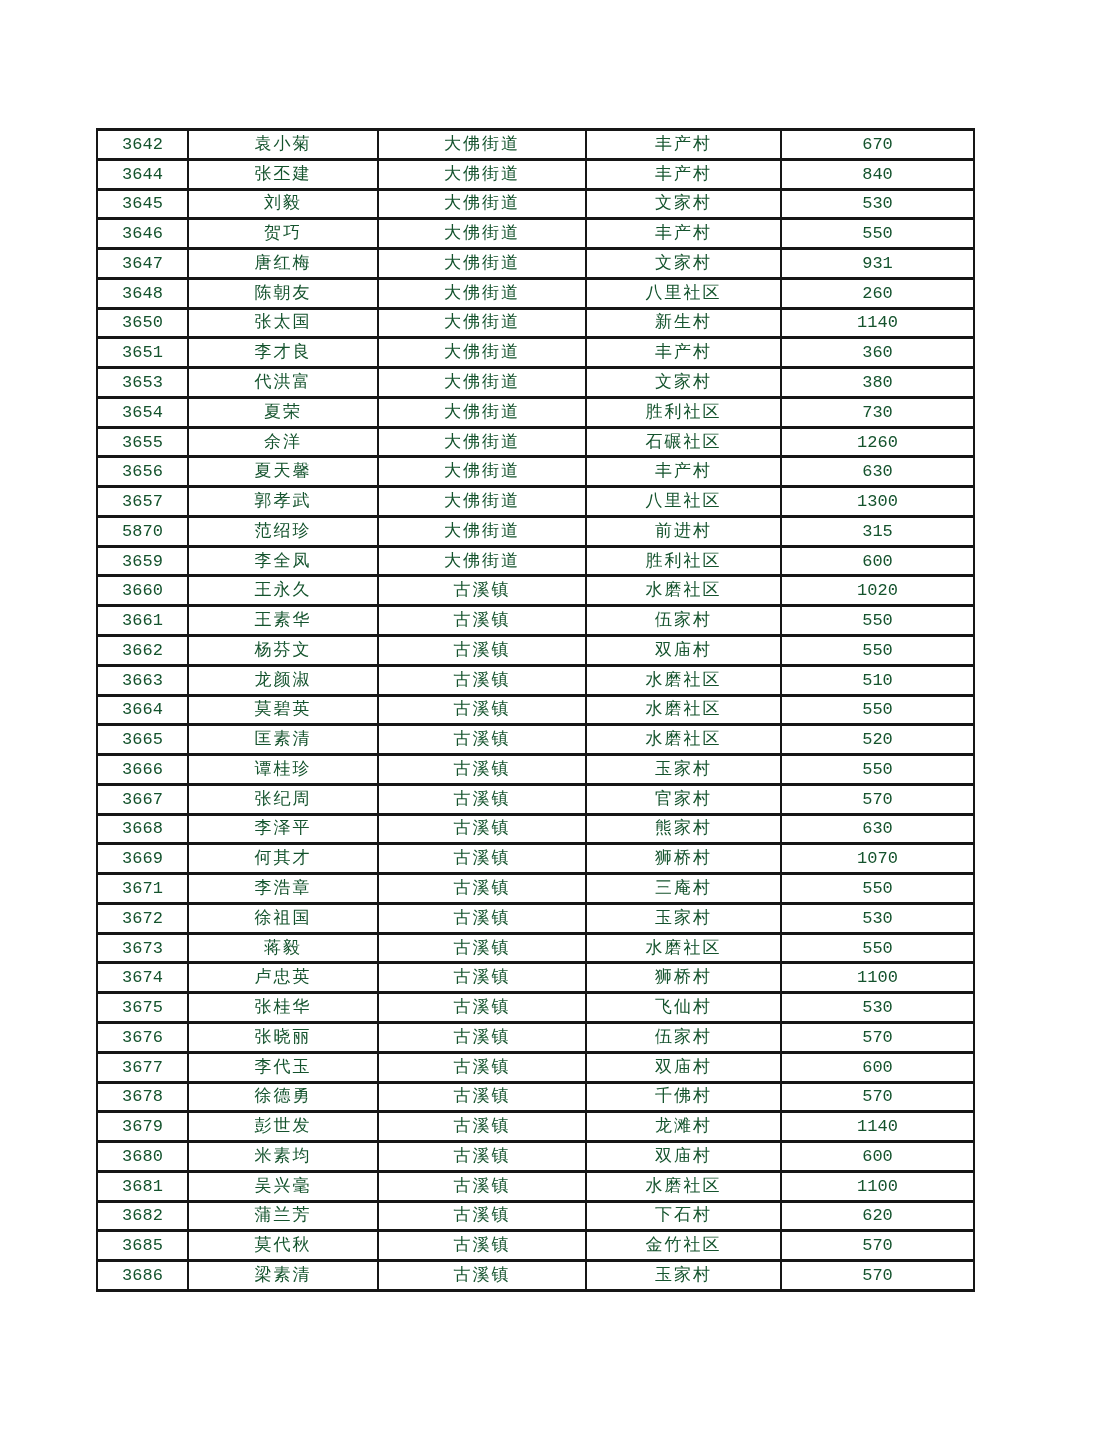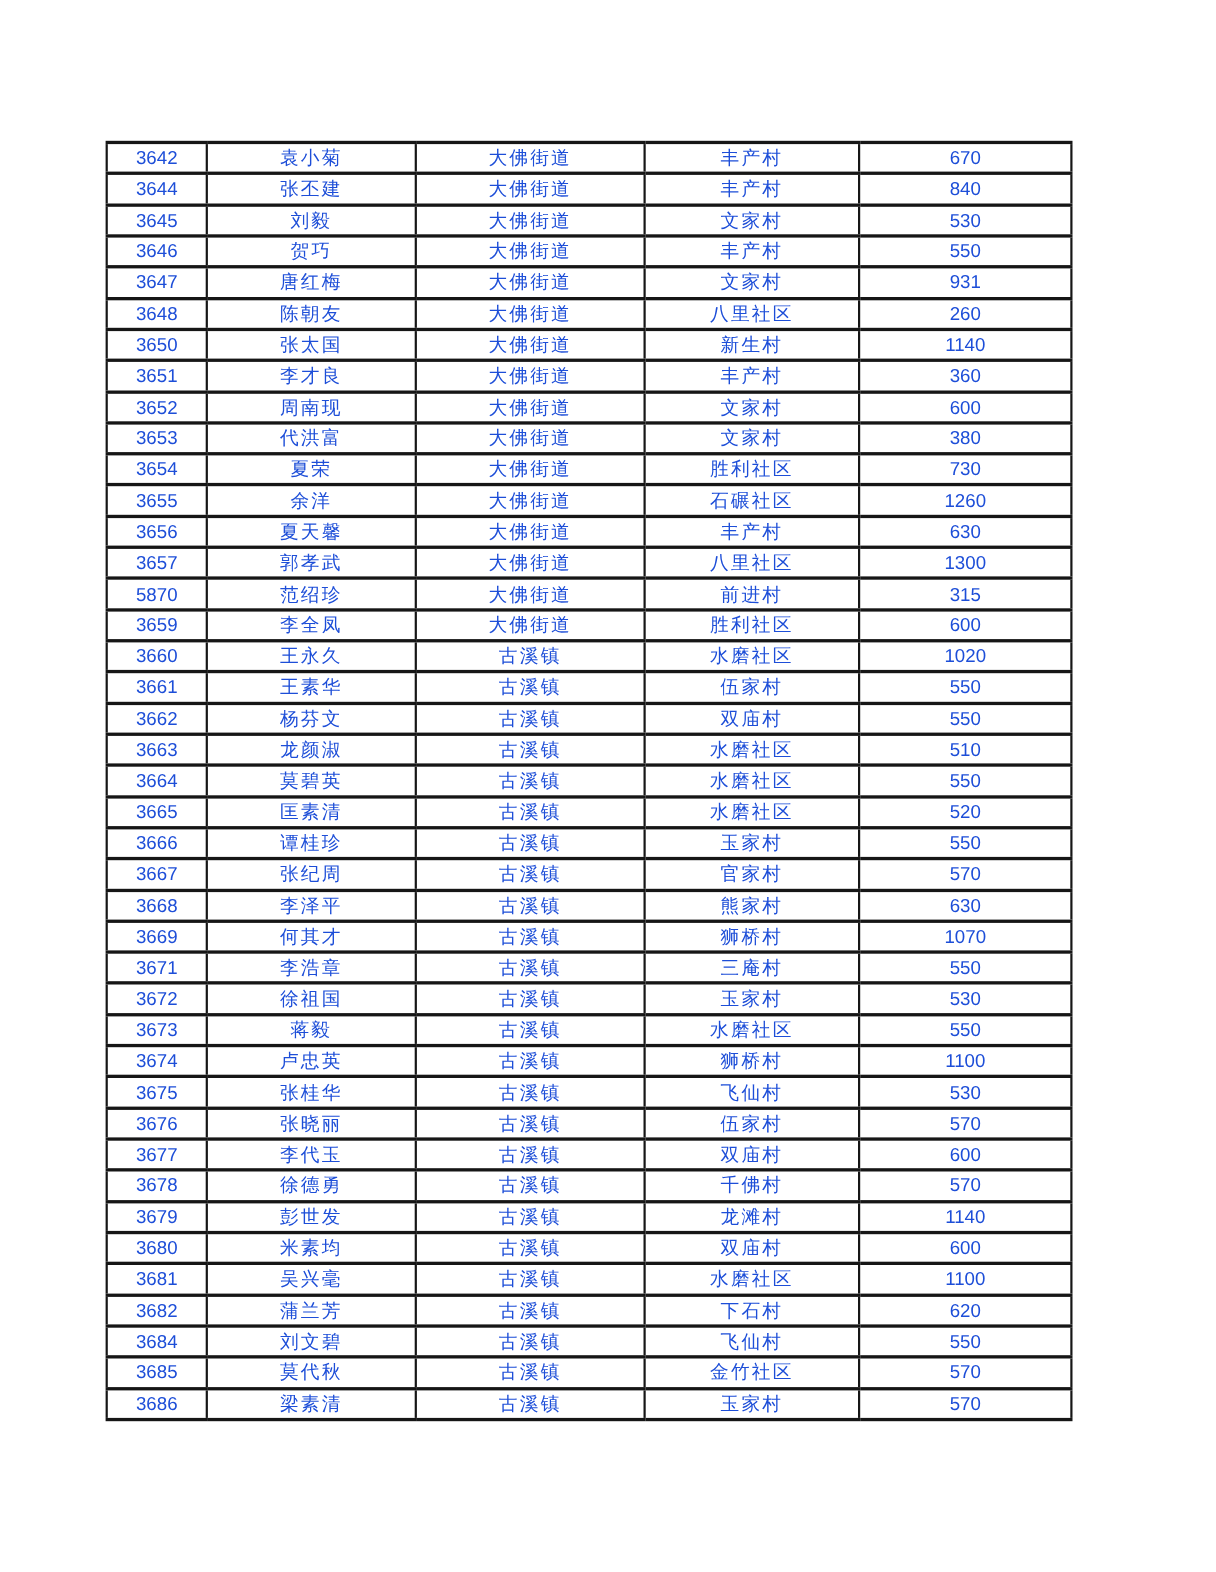--- a/index.html
+++ b/index.html
@@ -8,8 +8,8 @@
     width: 1105px;
     height: 1429px;
     background: #ffffff;
-    font-family: Liberation Sans, sans-serif;
-    color: #1d4ed8;
+    font-family: Liberation Mono, monospace;
+    color: #14532d;
     overflow: hidden;
   }
   table.roster {

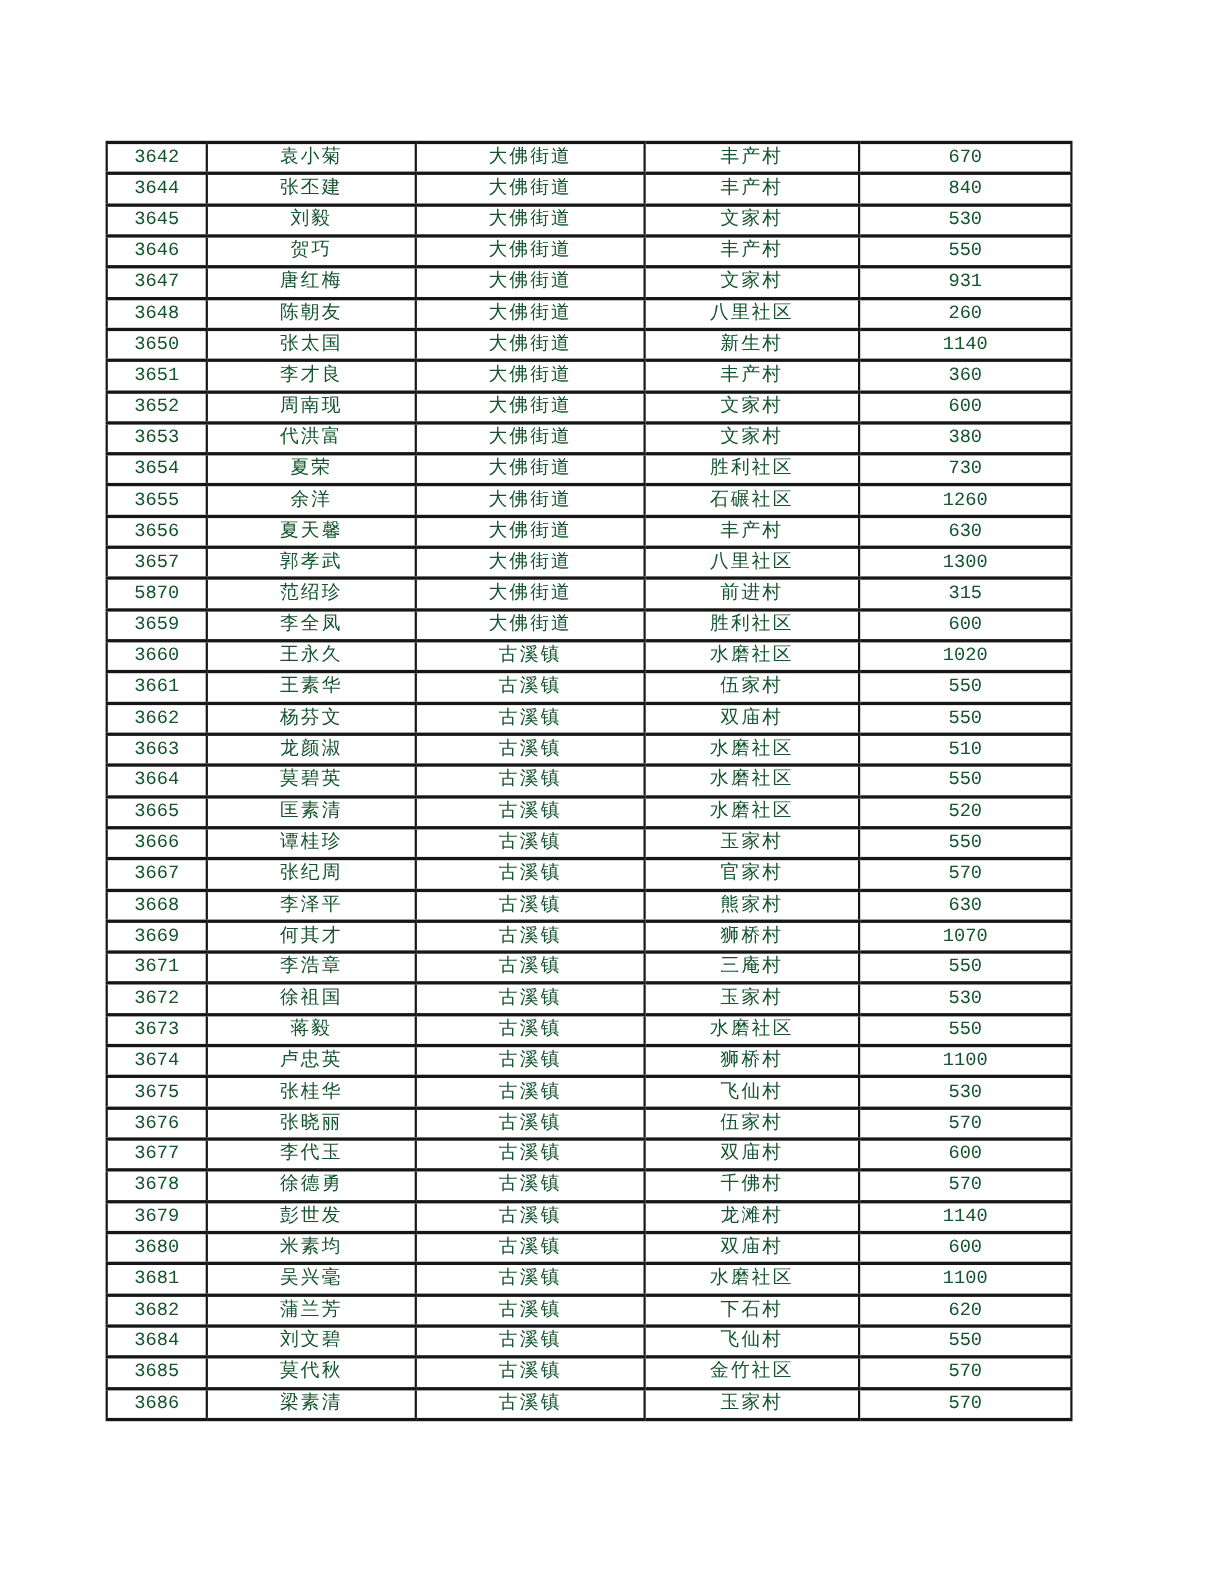--- a/index.html
+++ b/index.html
@@ -112,13 +112,6 @@
           <td class="num">360</td>
         </tr>
         <tr>
-          <td class="num">3652</td>
-          <td class="cjk">周南现</td>
-          <td class="cjk">大佛街道</td>
-          <td class="cjk">文家村</td>
-          <td class="num">600</td>
-        </tr>
-        <tr>
           <td class="num">3653</td>
           <td class="cjk">代洪富</td>
           <td class="cjk">大佛街道</td>

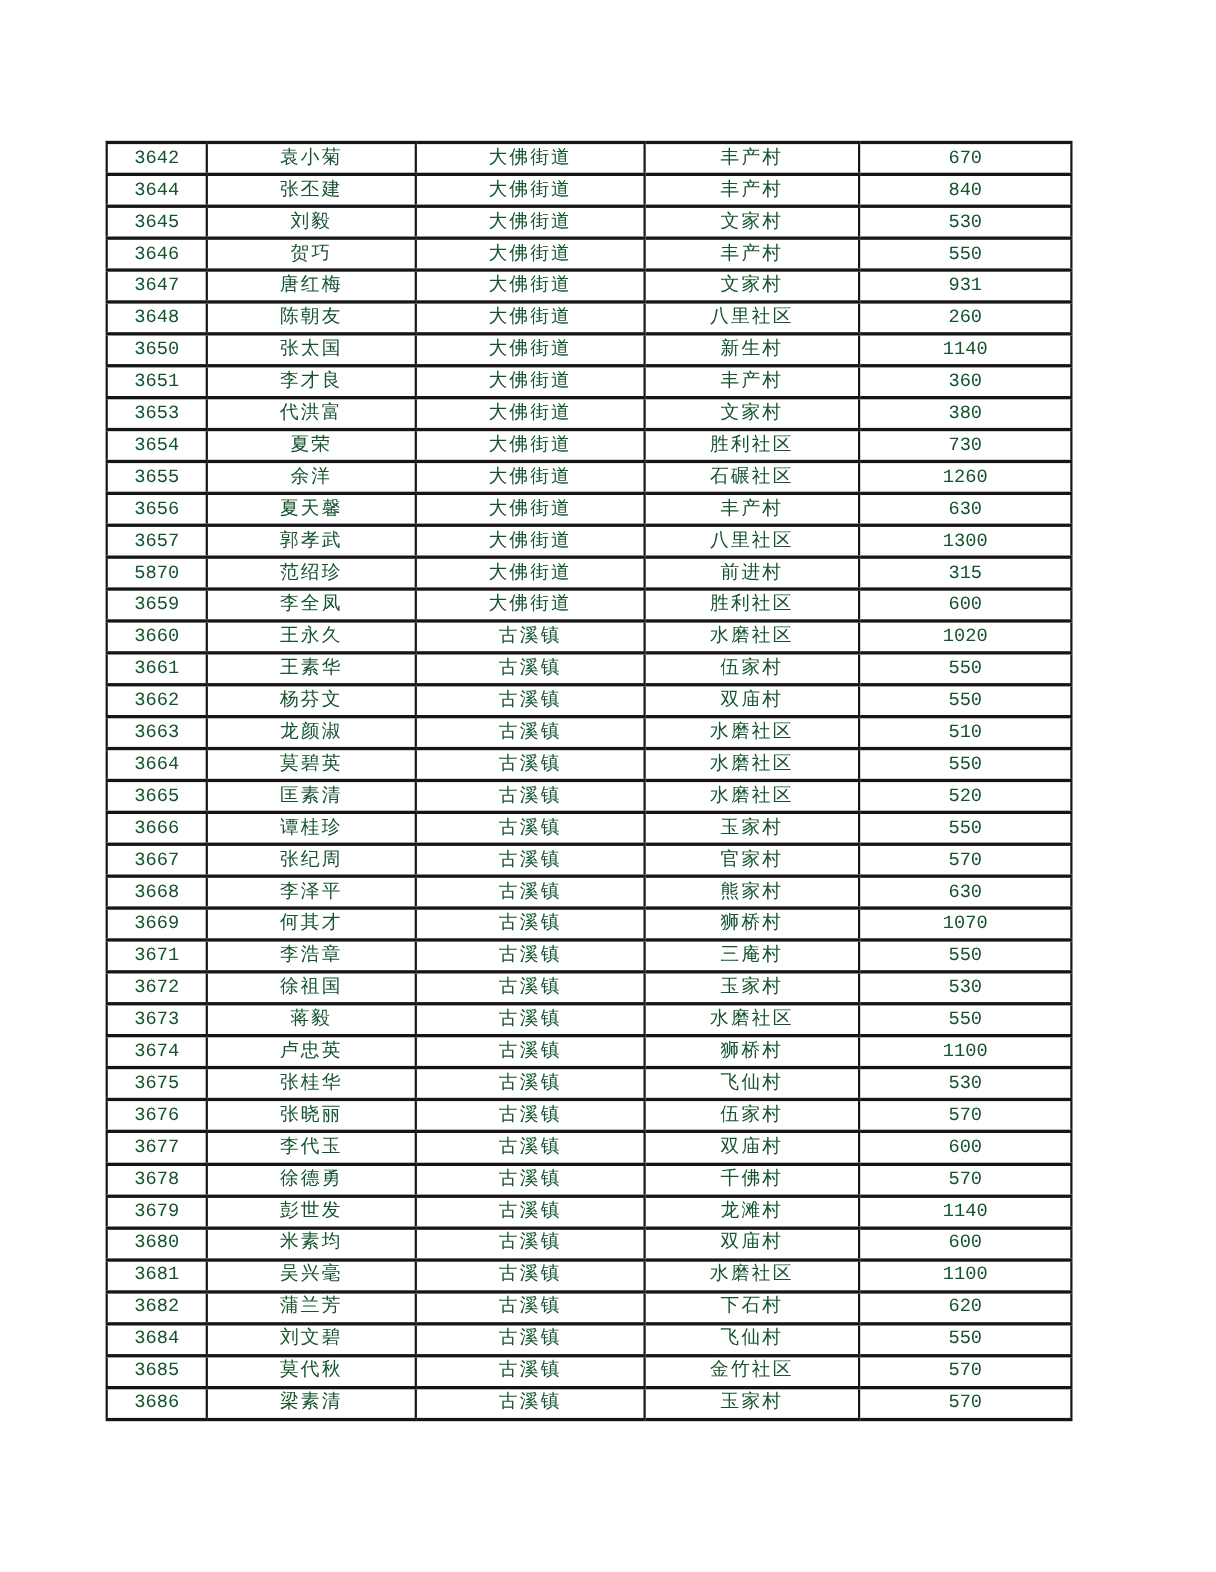--- a/index.html
+++ b/index.html
@@ -315,13 +315,6 @@
           <td class="num">620</td>
         </tr>
         <tr>
-          <td class="num">3684</td>
-          <td class="cjk">刘文碧</td>
-          <td class="cjk">古溪镇</td>
-          <td class="cjk">飞仙村</td>
-          <td class="num">550</td>
-        </tr>
-        <tr>
           <td class="num">3685</td>
           <td class="cjk">莫代秋</td>
           <td class="cjk">古溪镇</td>

